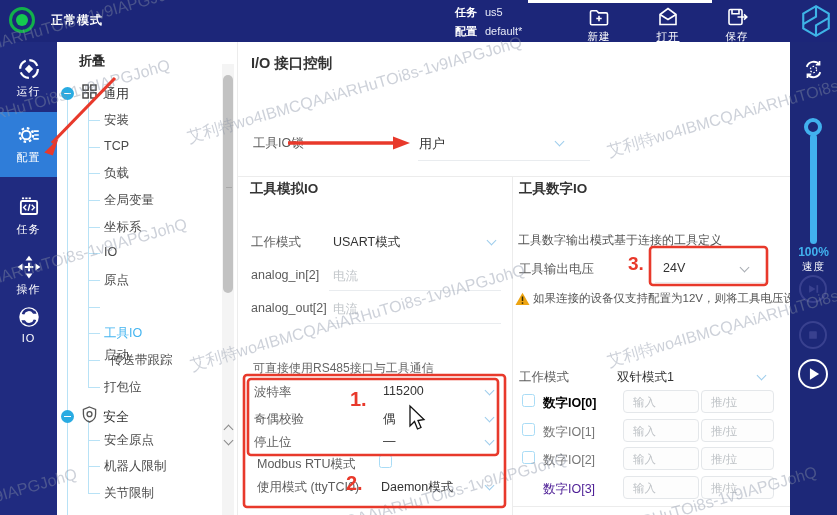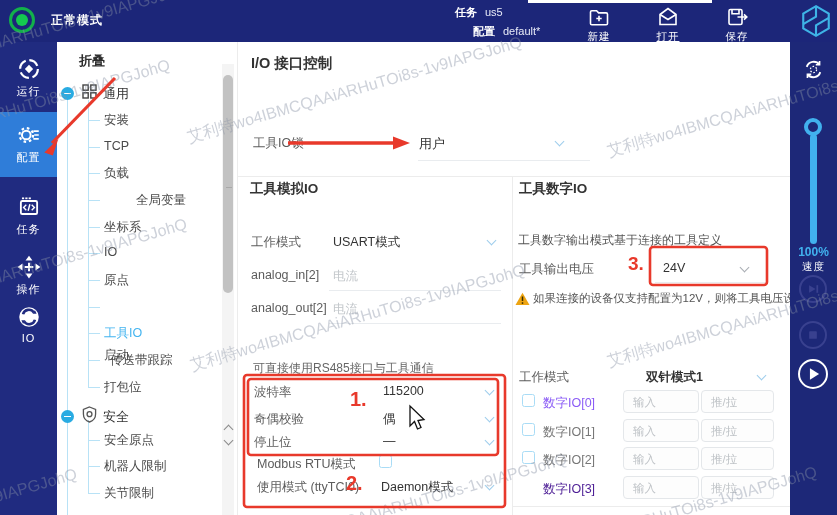--- a/index.html
+++ b/index.html
@@ -96,7 +96,7 @@
     <div class="tb-kv" style="left:455px;top:5px;">
       <b>任务</b><span>us5</span>
     </div>
-    <div class="tb-kv" style="left:473px;top:24px;text-align:right;">
+    <div class="tb-kv" style="left:455px;top:24px;text-align:right;">
       <b>配置</b><span>default*</span>
     </div>
 

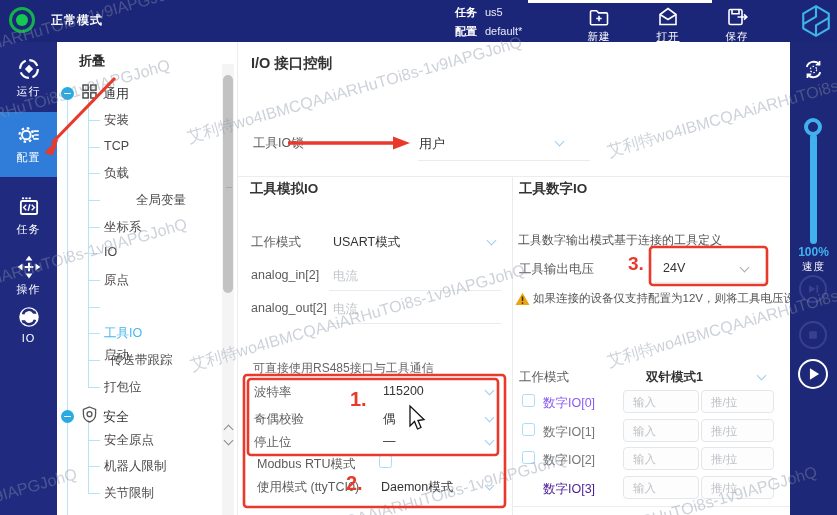--- a/index.html
+++ b/index.html
@@ -210,7 +210,7 @@
     <div class="tline" style="left:31px;top:131px;width:12px;height:1px;"></div>
       <div class="titem" style="left:47px;top:123px;">负载</div>
     <div class="tline" style="left:31px;top:158px;width:12px;height:1px;"></div>
-      <div class="titem" style="left:47px;top:150px;margin-left:32px;">全局变量</div>
+      <div class="titem" style="left:47px;top:150px;">全局变量</div>
     <div class="tline" style="left:31px;top:185px;width:12px;height:1px;"></div>
       <div class="titem" style="left:47px;top:177px;">坐标系</div>
     <div class="tline" style="left:31px;top:211px;width:12px;height:1px;"></div>

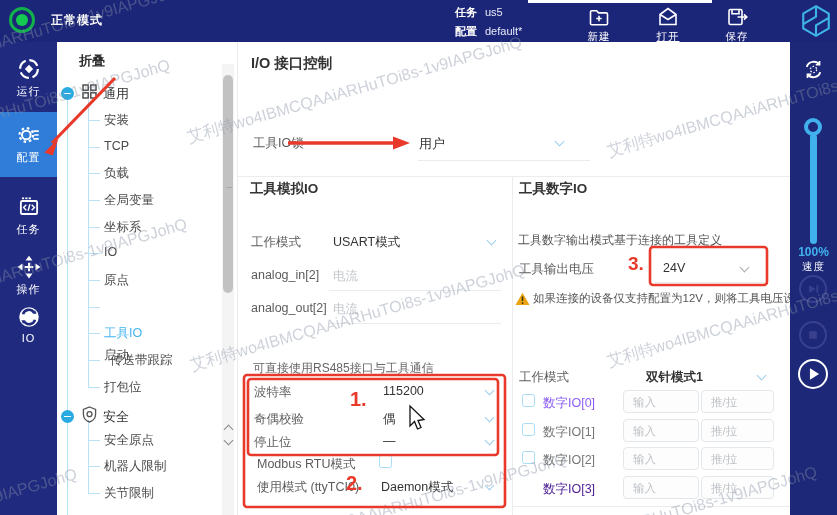--- a/index.html
+++ b/index.html
@@ -313,7 +313,7 @@
     <div class="warn-txt" style="left:295px;top:249px;">如果连接的设备仅支持配置为12V，则将工具电压设为</div>
 
     <div class="flabel" style="left:281px;top:327px;">工作模式</div>
-    <div class="fvalue" style="left:408px;top:327px;font-weight:bold;">双针模式1</div>
+    <div class="fvalue" style="left:379px;top:327px;font-weight:normal;">双针模式1</div>
     <span class="chev" style="left:520px;top:330px;"></span>
 
     <span class="cbox" style="left:284px;top:352px;"></span>

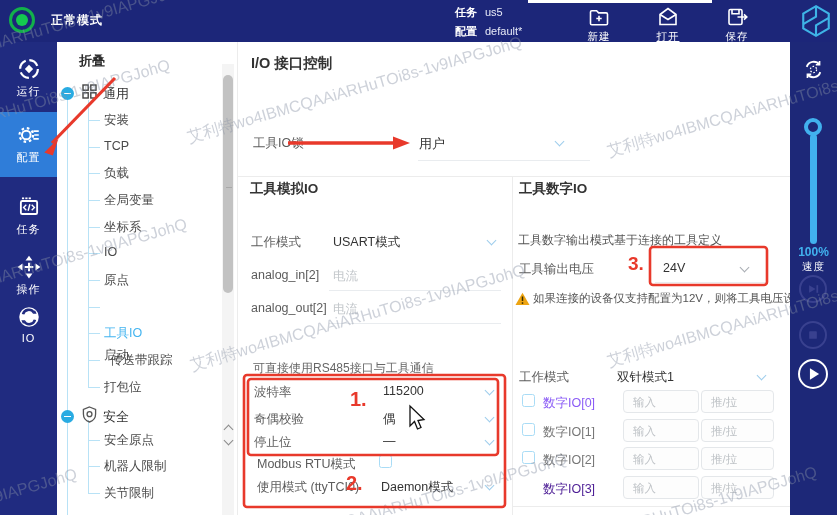--- a/index.html
+++ b/index.html
@@ -317,7 +317,7 @@
     <span class="chev" style="left:520px;top:330px;"></span>
 
     <span class="cbox" style="left:284px;top:352px;"></span>
-    <div class="flabel" style="left:305px;top:353px;color:#8b5cf6;">数字IO[0]</div>
+    <div class="flabel" style="left:305px;top:353px;color:#000000;font-weight:bold;">数字IO[0]</div>
     <div class="dinput" style="left:385px;top:348px;width:76px;">输入</div>
     <div class="dinput" style="left:463px;top:348px;width:73px;">推/拉</div>
 

